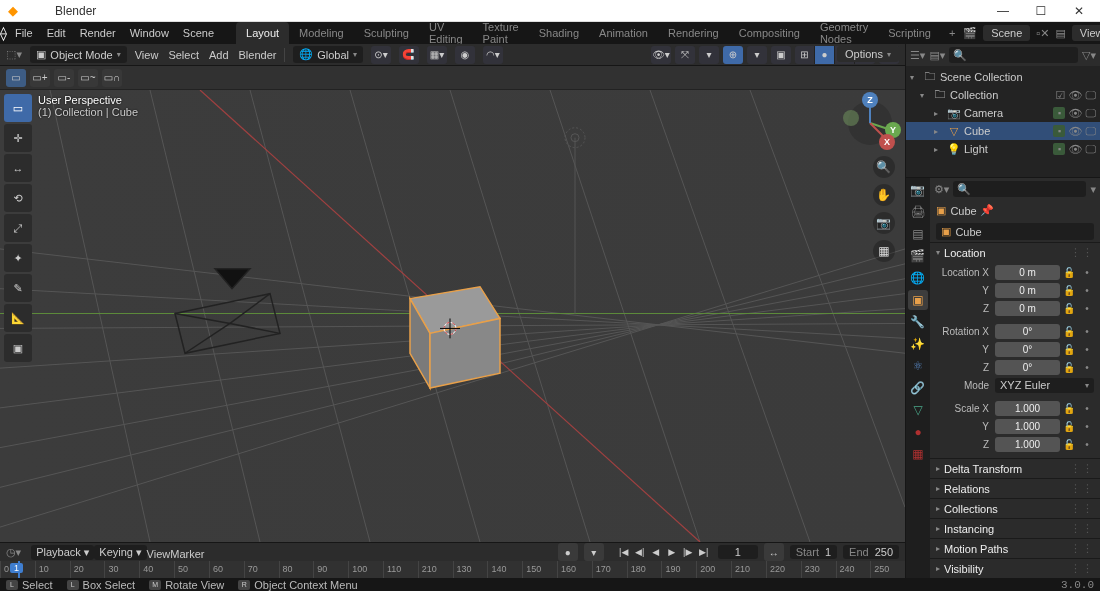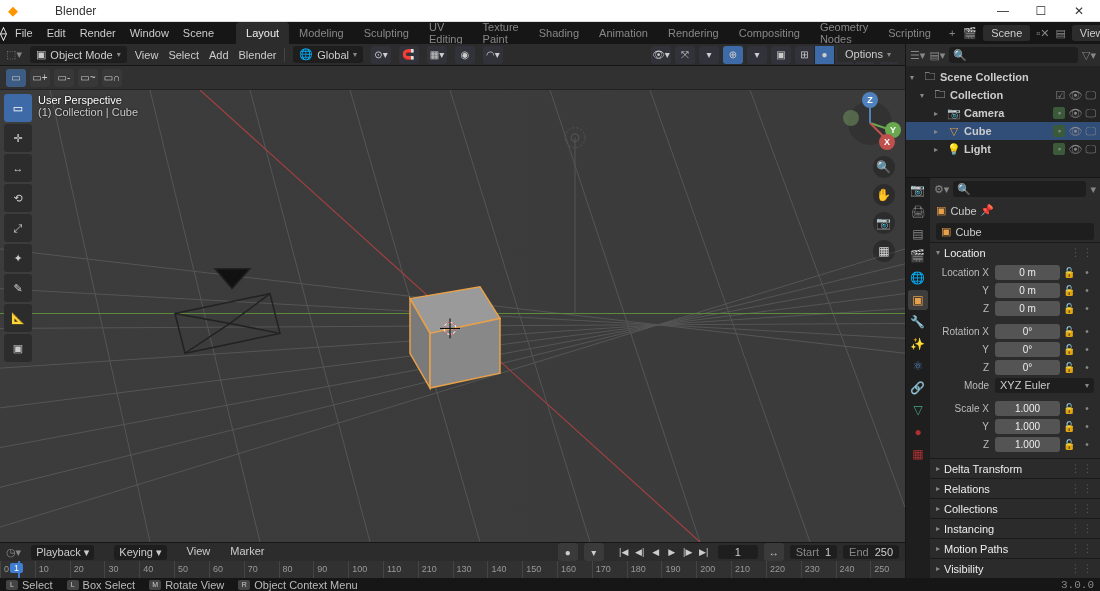--- a/index.html
+++ b/index.html
@@ -70,7 +70,7 @@
 .tree-row.selected { background:#314e78; }
 .tree-row .toggle { width:10px; color:#888; font-size:8px;}
 .tree-row .oicon { width:14px; text-align:center; font-size:11px;}
-.tree-row .label { flex:1; white-space:nowrap; overflow:hidden;font-weight:bold; }
+.tree-row .label { flex:1; white-space:nowrap; overflow:hidden; }
 .tree-row .ric { display:flex; gap:3px; color:#888; font-size:10px; }
 .tree-row .dot { width:12px; height:12px; border-radius:2px; display:flex; align-items:center; justify-content:center; font-size:9px;}
 .indent1 { padding-left:14px; }

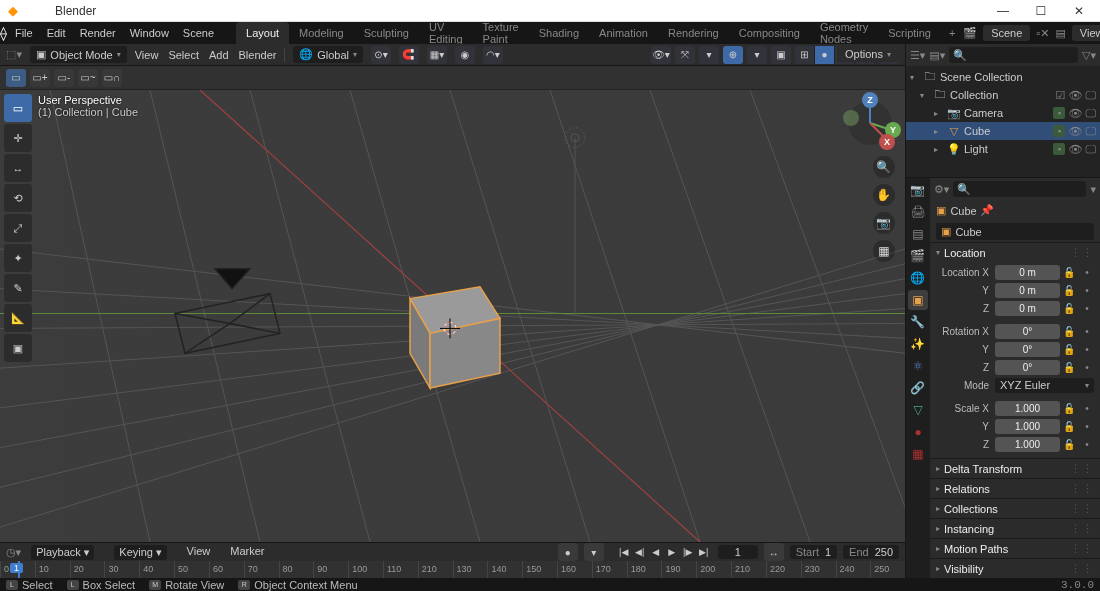--- a/index.html
+++ b/index.html
@@ -311,7 +311,7 @@
     <div class="timeline">
       <div class="tl-header">
         <span style="color:#888;">◷▾</span>
-        <div id="tl-menus" style="display:flex;gap:20px;">
+        <div id="tl-menus" style="display:flex;gap:0;align-items:flex-end;">
             <span class="drop">Playback ▾</span>
             <span class="drop">Keying ▾</span>
             <span>View</span>

